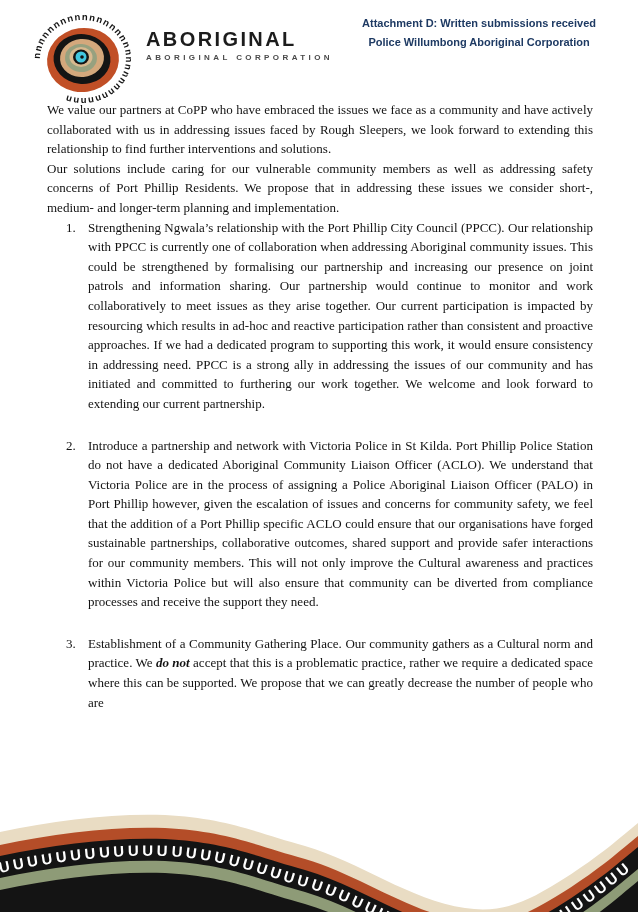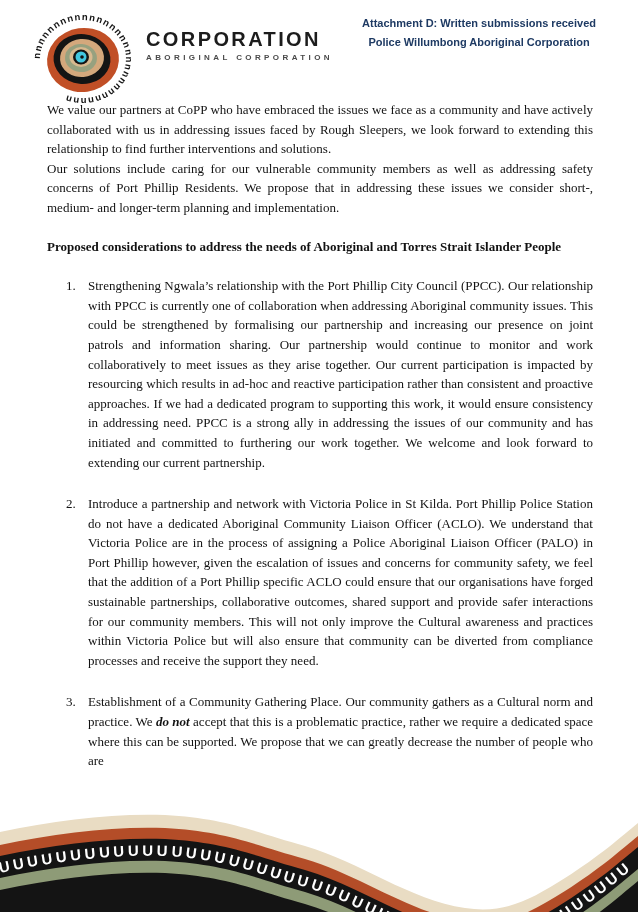--- a/index.html
+++ b/index.html
@@ -65,7 +65,7 @@
       </text>
     </svg>
     <div class="wordmark">
-      <div class="wm2">CORPORATION</div>
+      <div class="wm2">ABORIGINAL</div>
       <div class="wm3">ABORIGINAL CORPORATION</div>
     </div>
   </div>

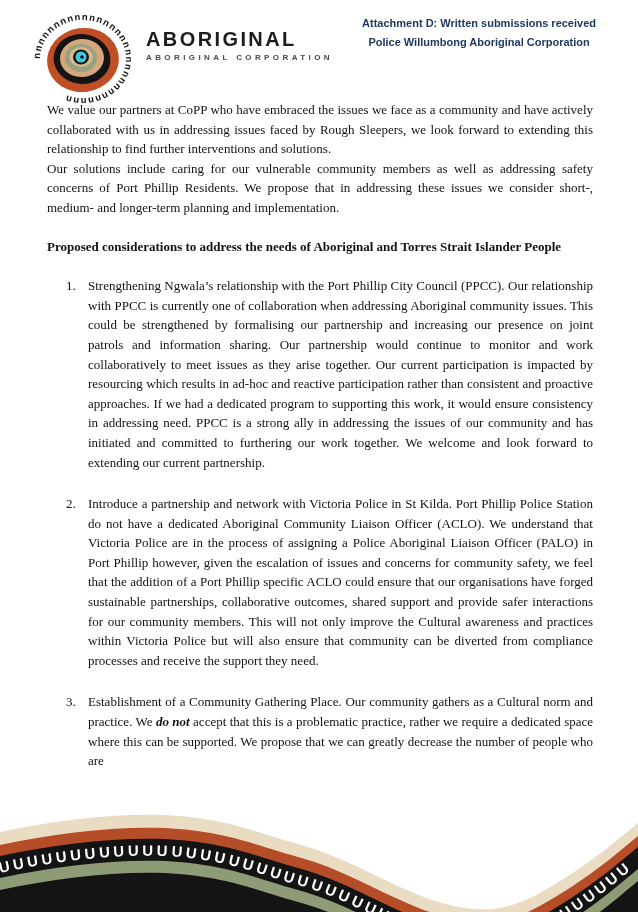--- a/index.html
+++ b/index.html
@@ -79,7 +79,6 @@
     <p>We value our partners at CoPP who have embraced the issues we face as a community and have actively collaborated with us in addressing issues faced by Rough Sleepers, we look forward to extending this relationship to find further interventions and solutions.</p>
     <p>Our solutions include caring for our vulnerable community members as well as addressing safety concerns of Port Phillip Residents. We propose that in addressing these issues we consider short-, medium- and longer-term planning and implementation.</p>
 
-    <h2>Proposed considerations to address the needs of Aboriginal and Torres Strait Islander People</h2>
 
 
     <div class="li">

